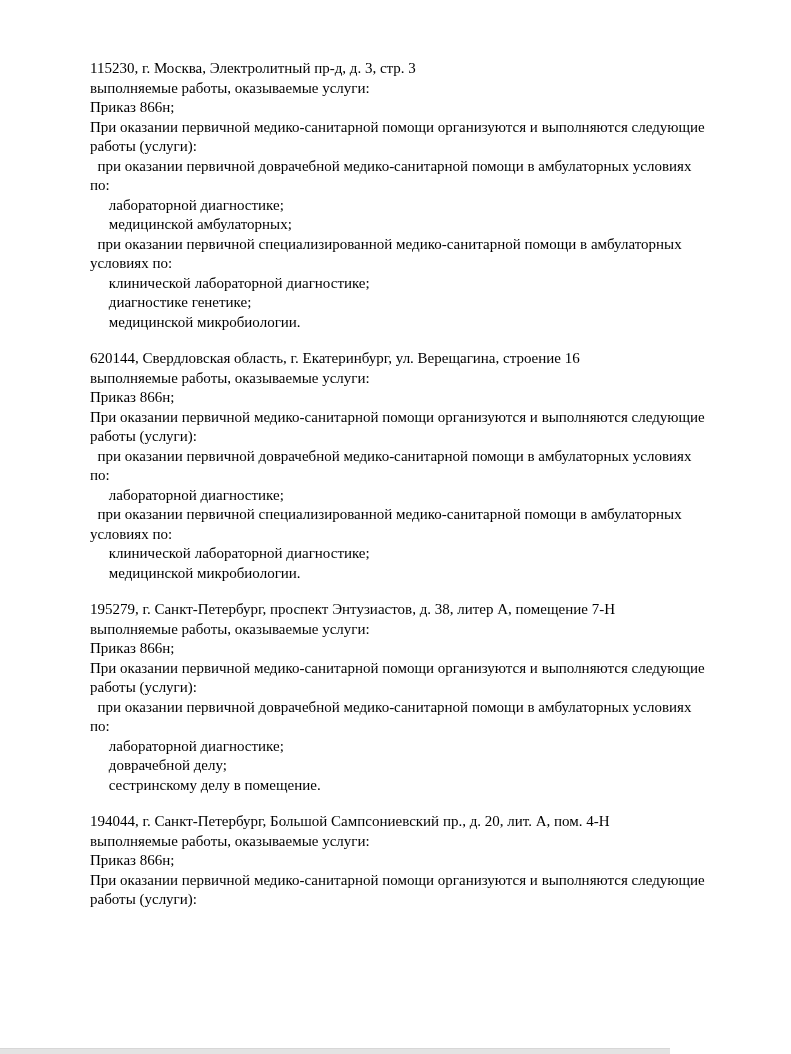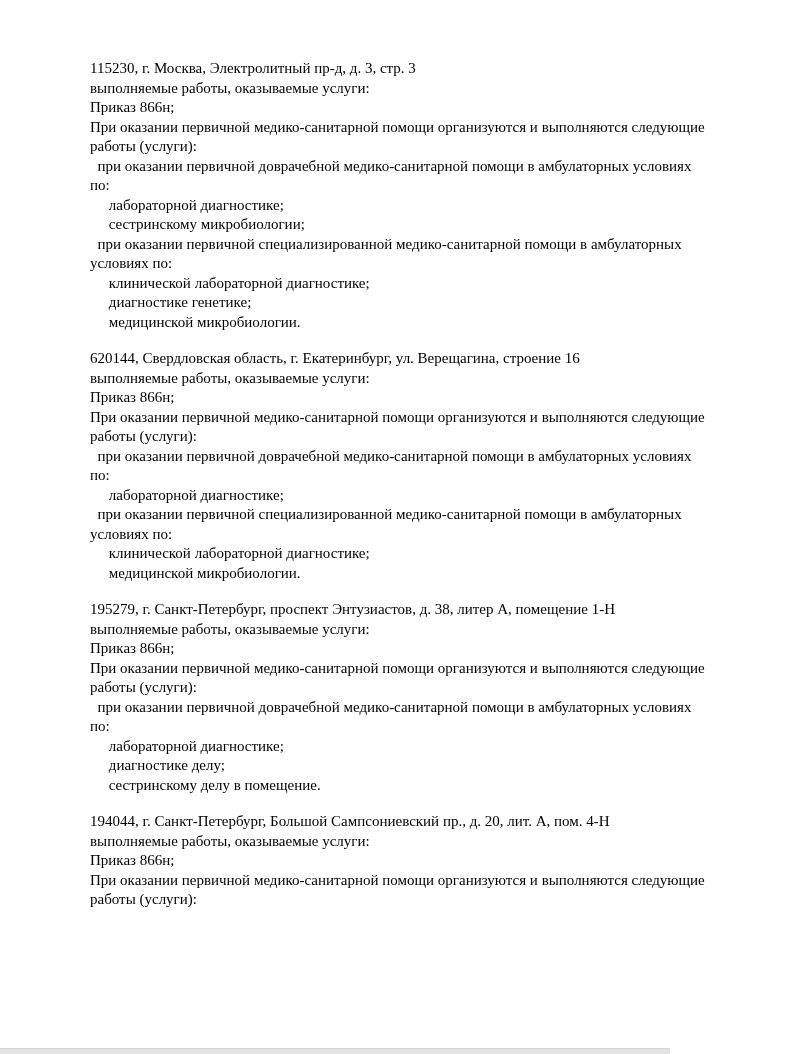--- a/index.html
+++ b/index.html
@@ -59,7 +59,7 @@
 
   <div class="line">     лабораторной диагностике;</div>
 
-  <div class="line">     сестринскому микробиологии;</div>
+  <div class="line">     медицинской амбулаторных;</div>
 
   <div class="line">  при оказании первичной специализированной медико-санитарной помощи в амбулаторных</div>
 

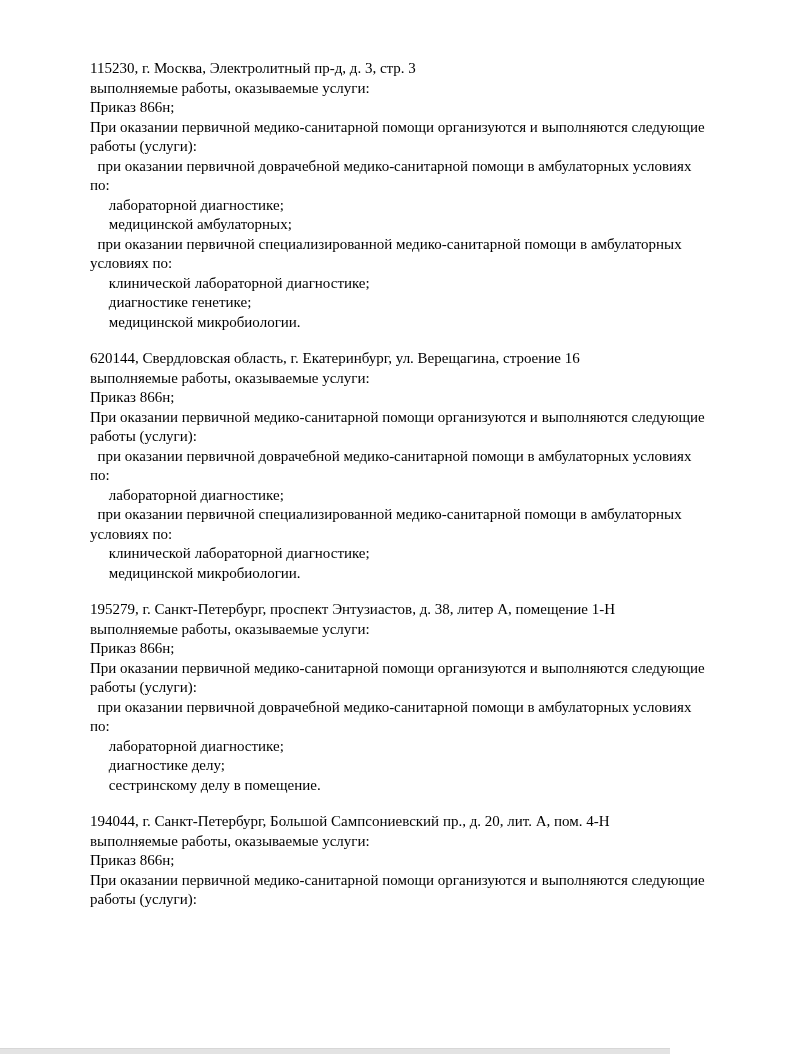--- a/index.html
+++ b/index.html
@@ -101,7 +101,7 @@
   </section>
 
   <section class="block">
-    <div class="line address-line">195279, г. Санкт-Петербург, проспект Энтузиастов, д. 38, литер А, помещение 1-Н</div>
+    <div class="line address-line">195279, г. Санкт-Петербург, проспект Энтузиастов, д. 38, литер А, помещение 7-Н</div>
     <div class="block-lines">
   <div class="line">выполняемые работы, оказываемые услуги:</div>
 

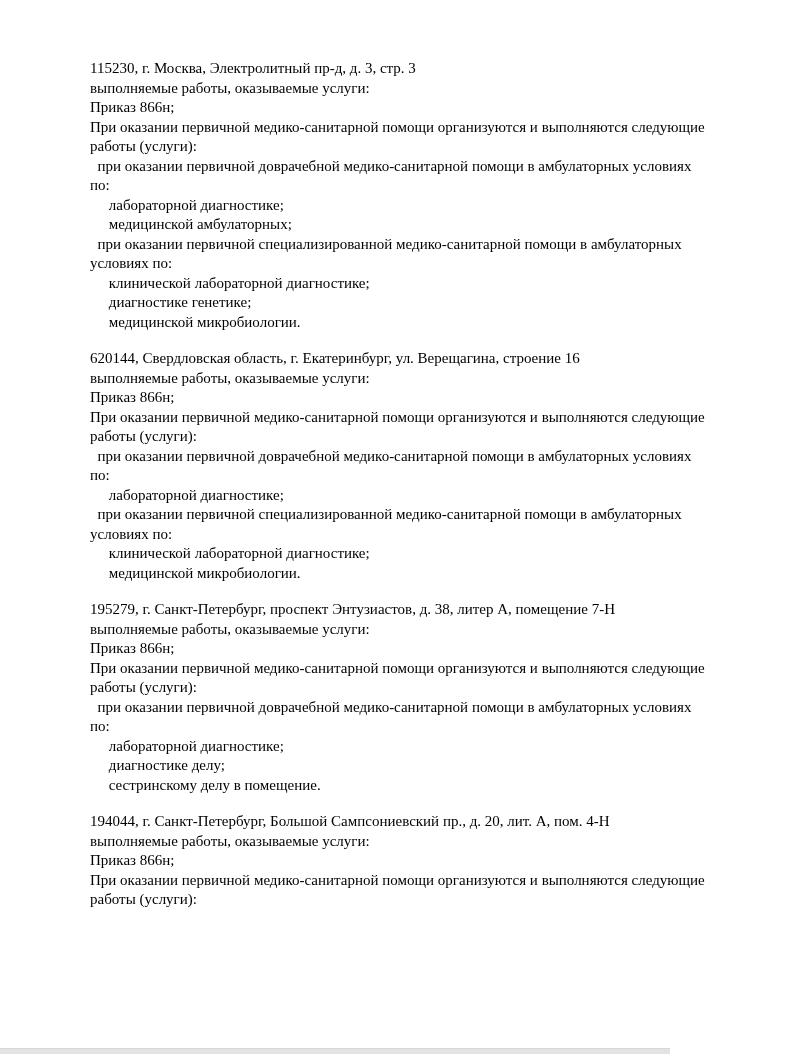--- a/index.html
+++ b/index.html
@@ -117,7 +117,7 @@
 
   <div class="line">     лабораторной диагностике;</div>
 
-  <div class="line">     диагностике делу;</div>
+  <div class="line">     доврачебной делу;</div>
 
   <div class="line">     сестринскому делу в помещение.</div>
 </div>

